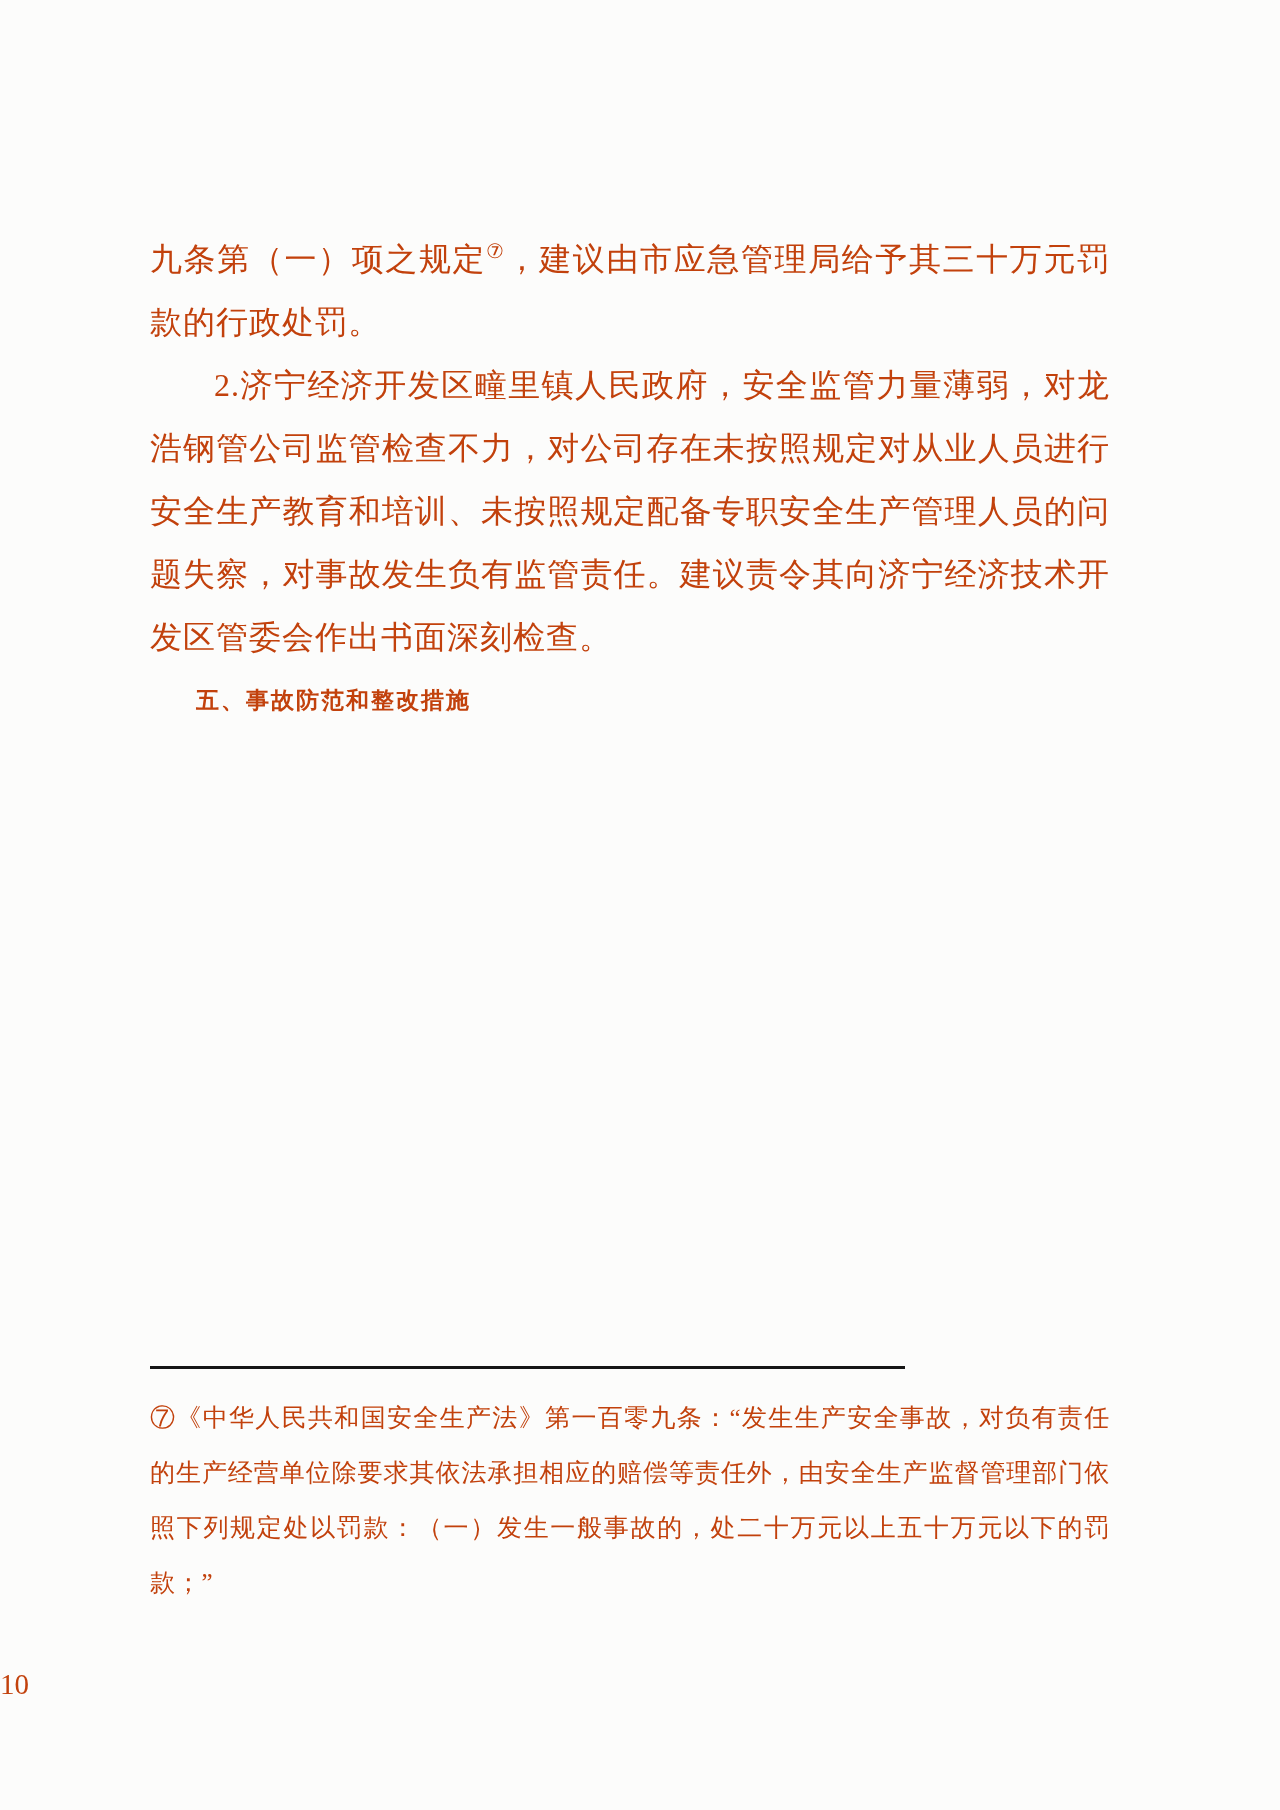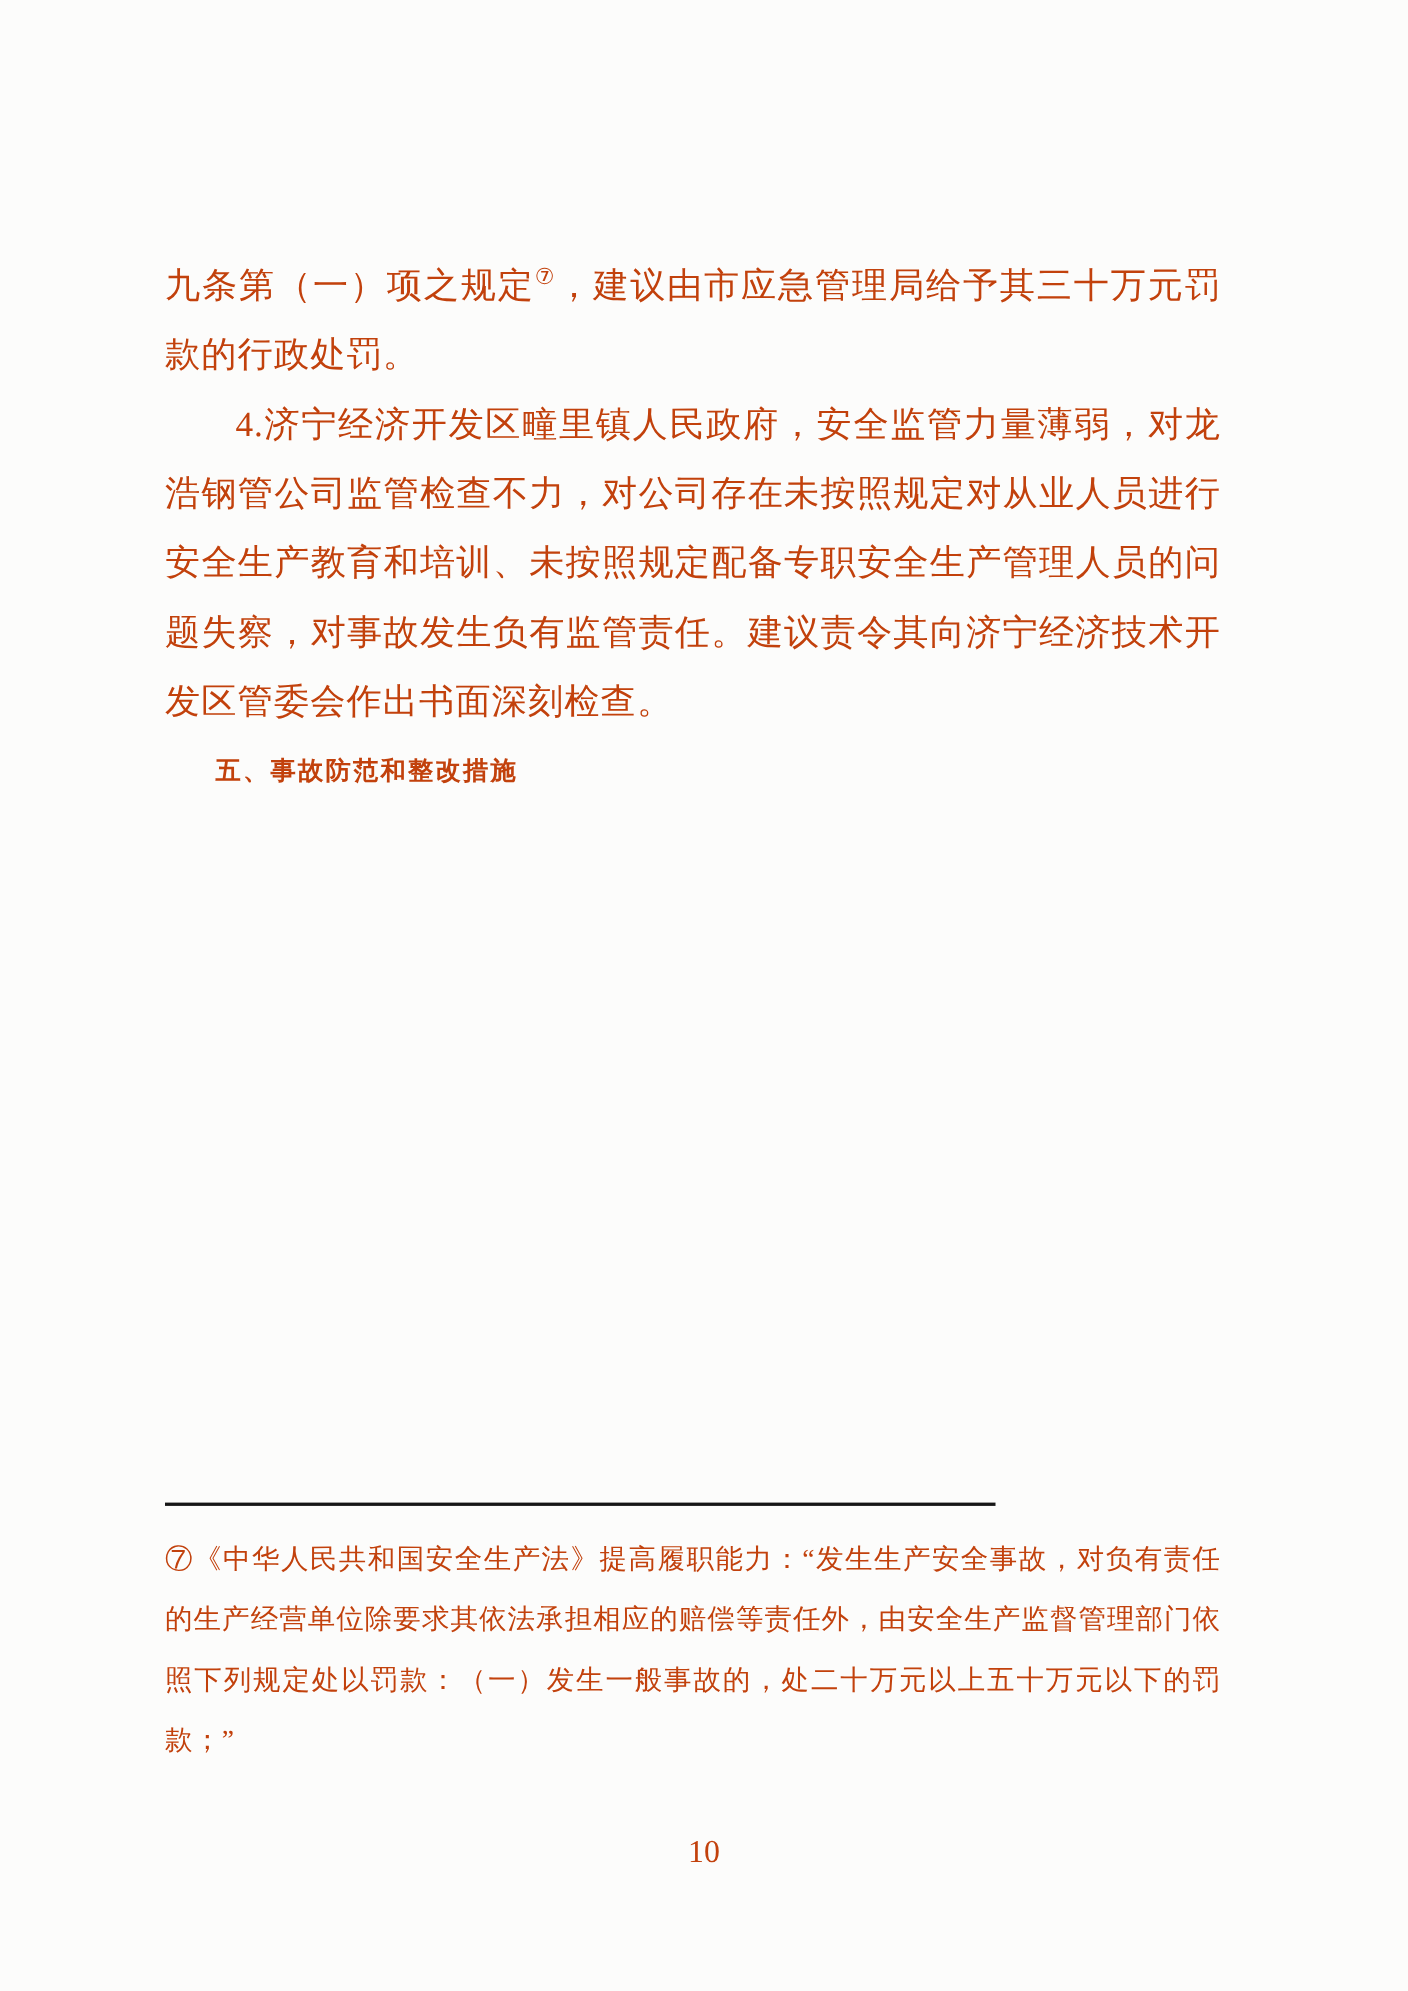--- a/index.html
+++ b/index.html
@@ -88,7 +88,7 @@
 
     <p class="body-text"><span>九条第（一）项之规定</span><sup class="fn-sup">⑦</sup><span>，建议由市应急管理局给予其三十万元罚款的行政处罚。</span></p>
 
-    <p class="body-text indent">4.济宁经济开发区疃里镇人民政府，安全监管力量薄弱，对龙浩钢管公司监管检查不力，对公司存在未按照规定对从业人员进行安全生产教育和培训、未按照规定配备专职安全生产管理人员的问题失察，对事故发生负有监管责任。建议责令其向济宁经济技术开发区管委会作出书面深刻检查。</p>
+    <p class="body-text indent">2.济宁经济开发区疃里镇人民政府，安全监管力量薄弱，对龙浩钢管公司监管检查不力，对公司存在未按照规定对从业人员进行安全生产教育和培训、未按照规定配备专职安全生产管理人员的问题失察，对事故发生负有监管责任。建议责令其向济宁经济技术开发区管委会作出书面深刻检查。</p>
 
     <h2 class="heading">五、事故防范和整改措施</h2>
 

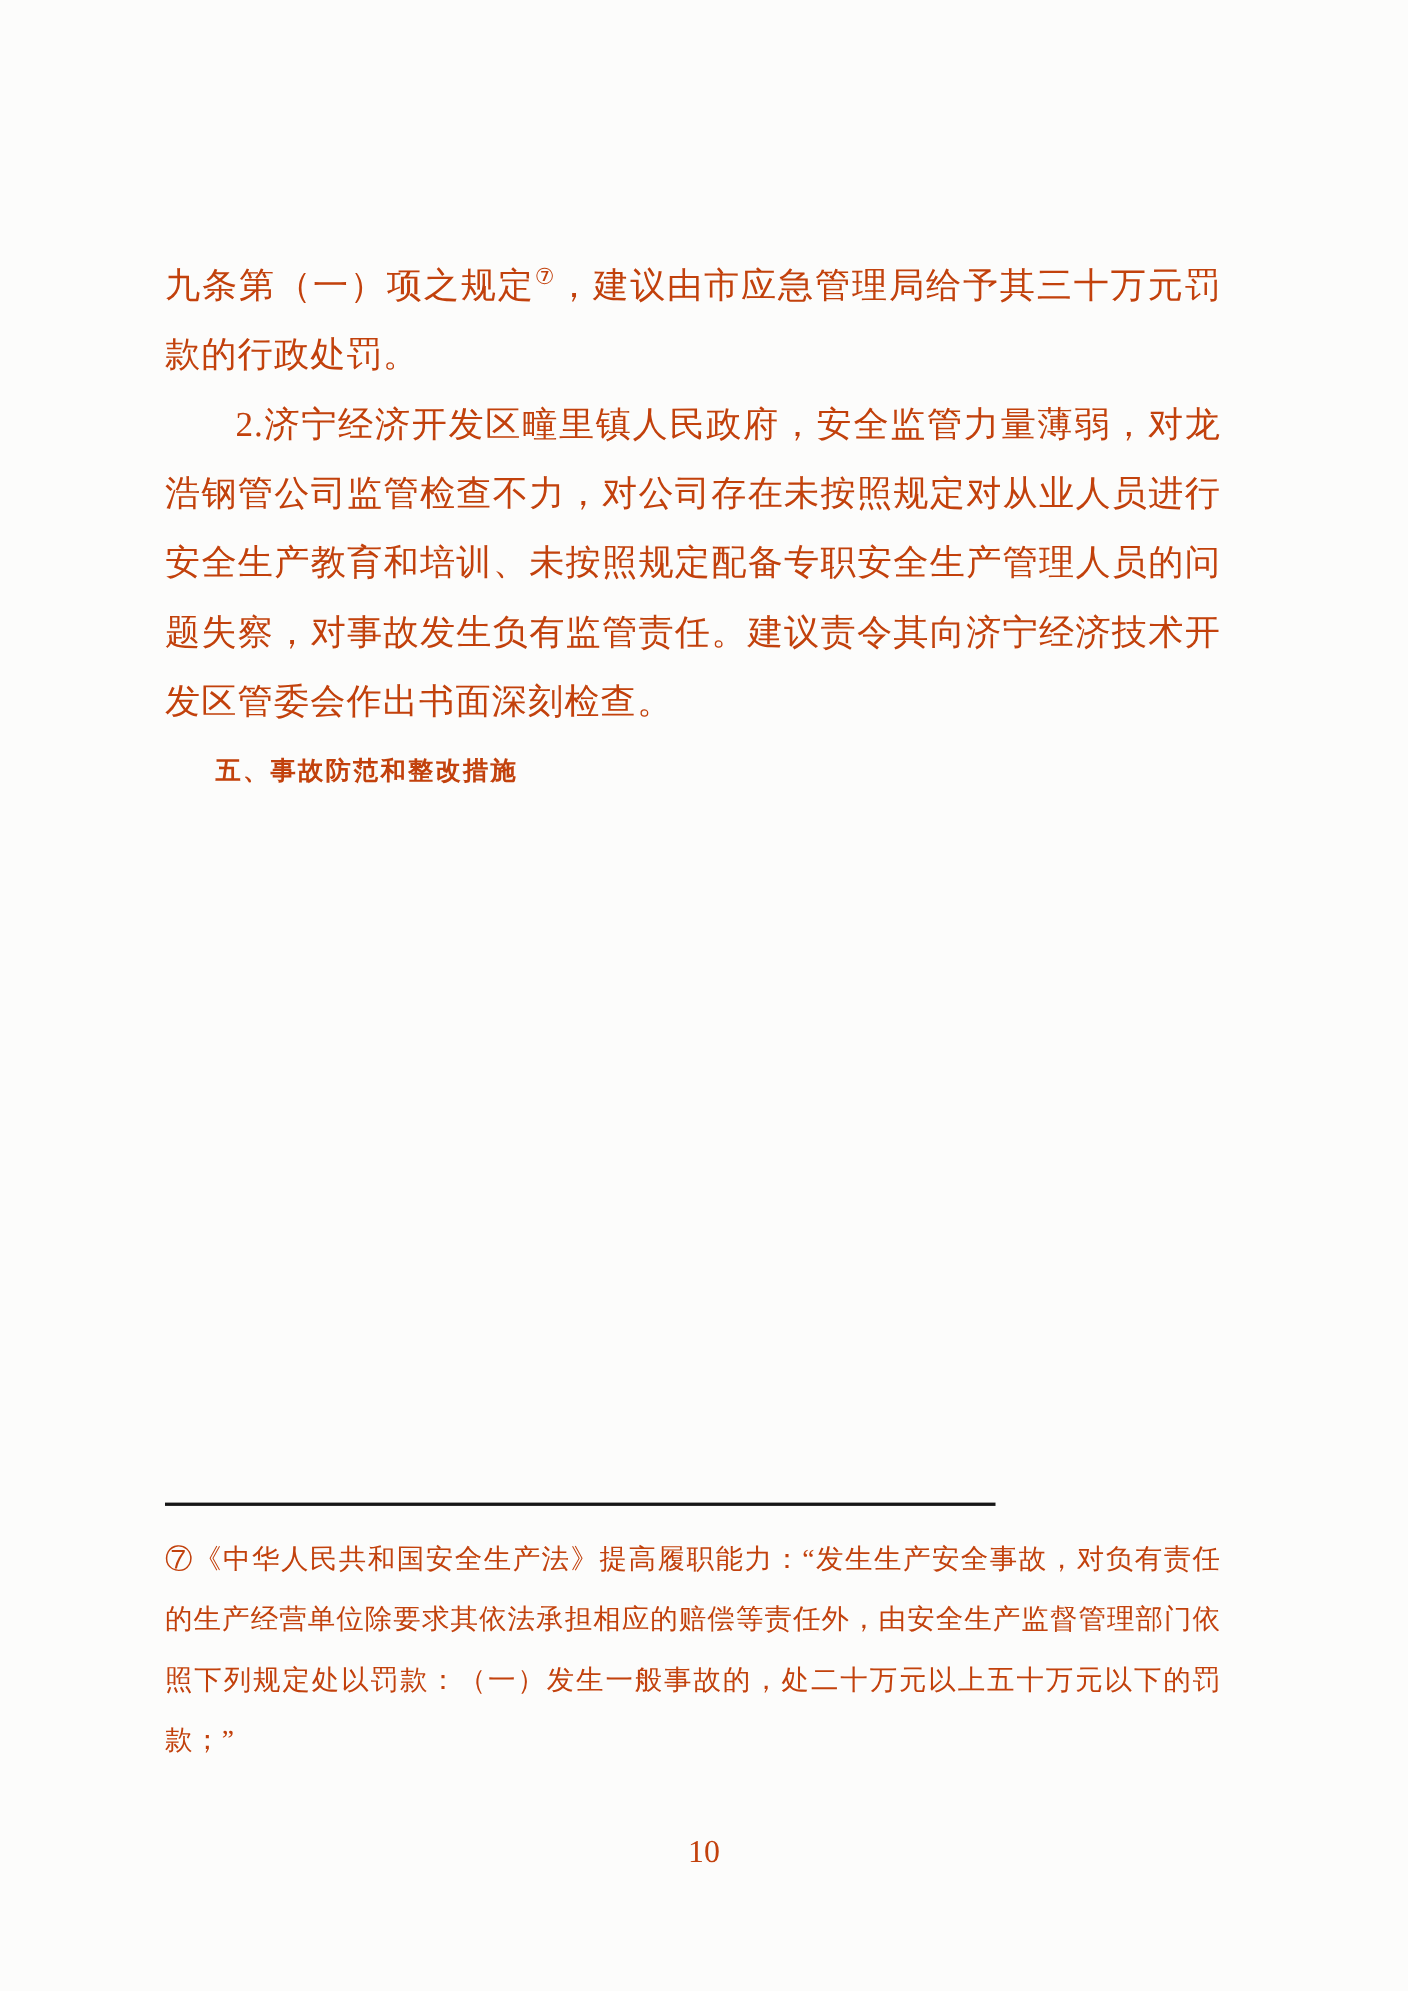--- a/index.html
+++ b/index.html
@@ -99,7 +99,7 @@
   <div class="footnote-sep"></div>
 
   <div class="footnote">
-    <p><span>⑦</span><span>《中华人民共和国安全生产法》提高履职能力：“发生生产安全事故，对负有责任的生产经营单位除要求其依法承担相应的赔偿等责任外，由安全生产监督管理部门依照下列规定处以罚款：（一）发生一般事故的，处二十万元以上五十万元以下的罚款；”</span></p>
+    <p><span>⑦</span><span>《中华人民共和国安全生产法》第一百零九条：“发生生产安全事故，对负有责任的生产经营单位除要求其依法承担相应的赔偿等责任外，由安全生产监督管理部门依照下列规定处以罚款：（一）发生一般事故的，处二十万元以上五十万元以下的罚款；”</span></p>
   </div>
 
   <div class="page-number">10</div>

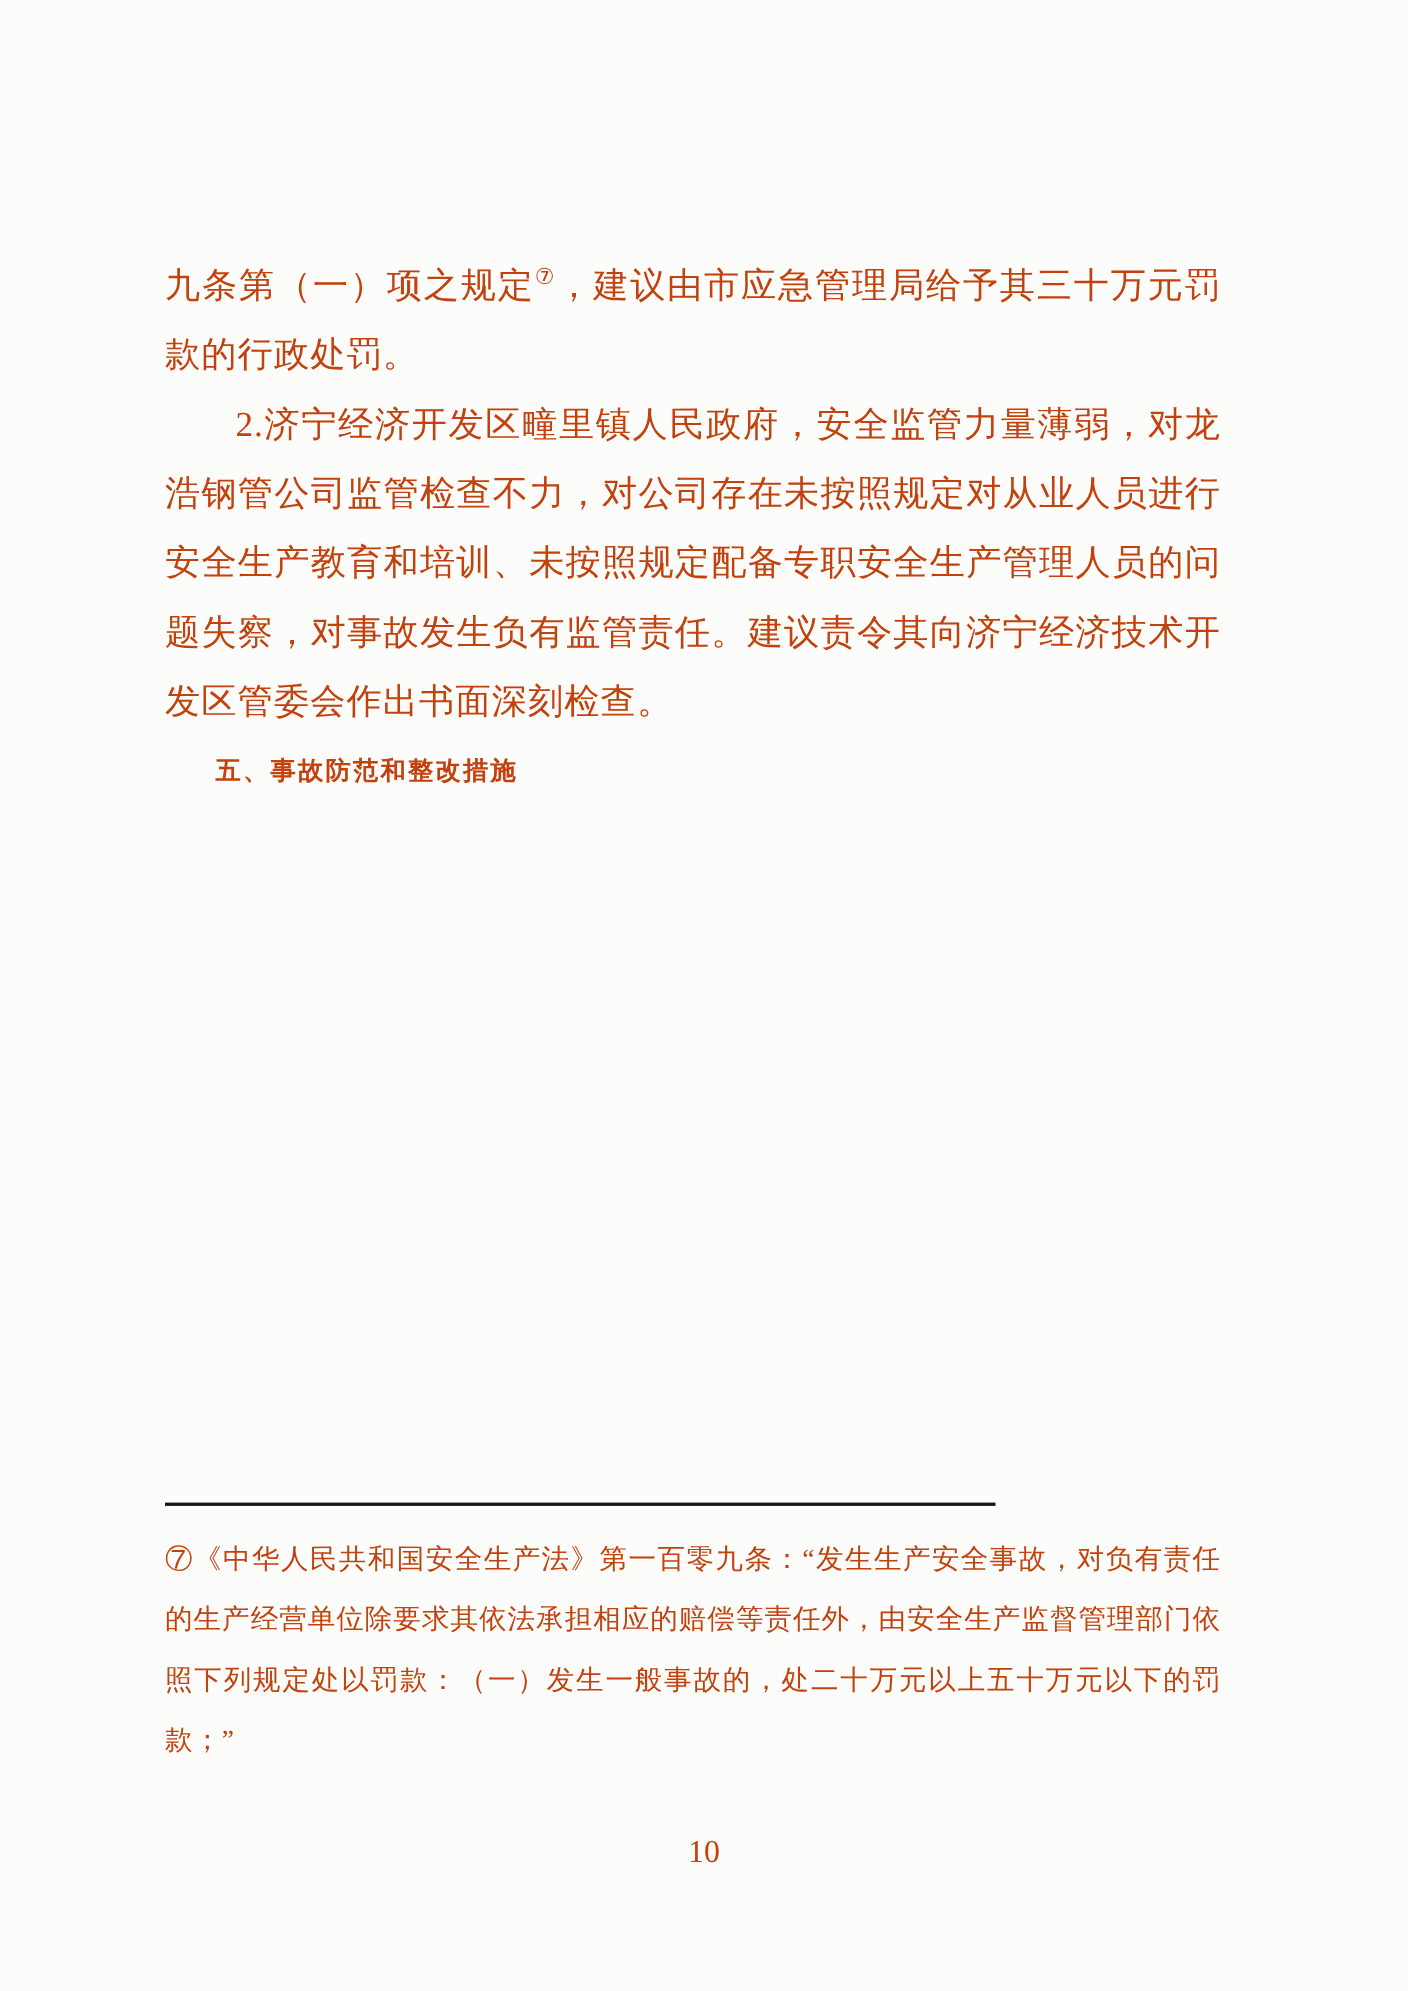--- a/index.html
+++ b/index.html
@@ -74,7 +74,7 @@
     left: 0;
     top: 1668px;
     width: 100%;
-    text-align: center;
+    text-align: left;
     font-family: "Liberation Serif", "DejaVu Serif", serif;
     font-size: 29px;
   }

